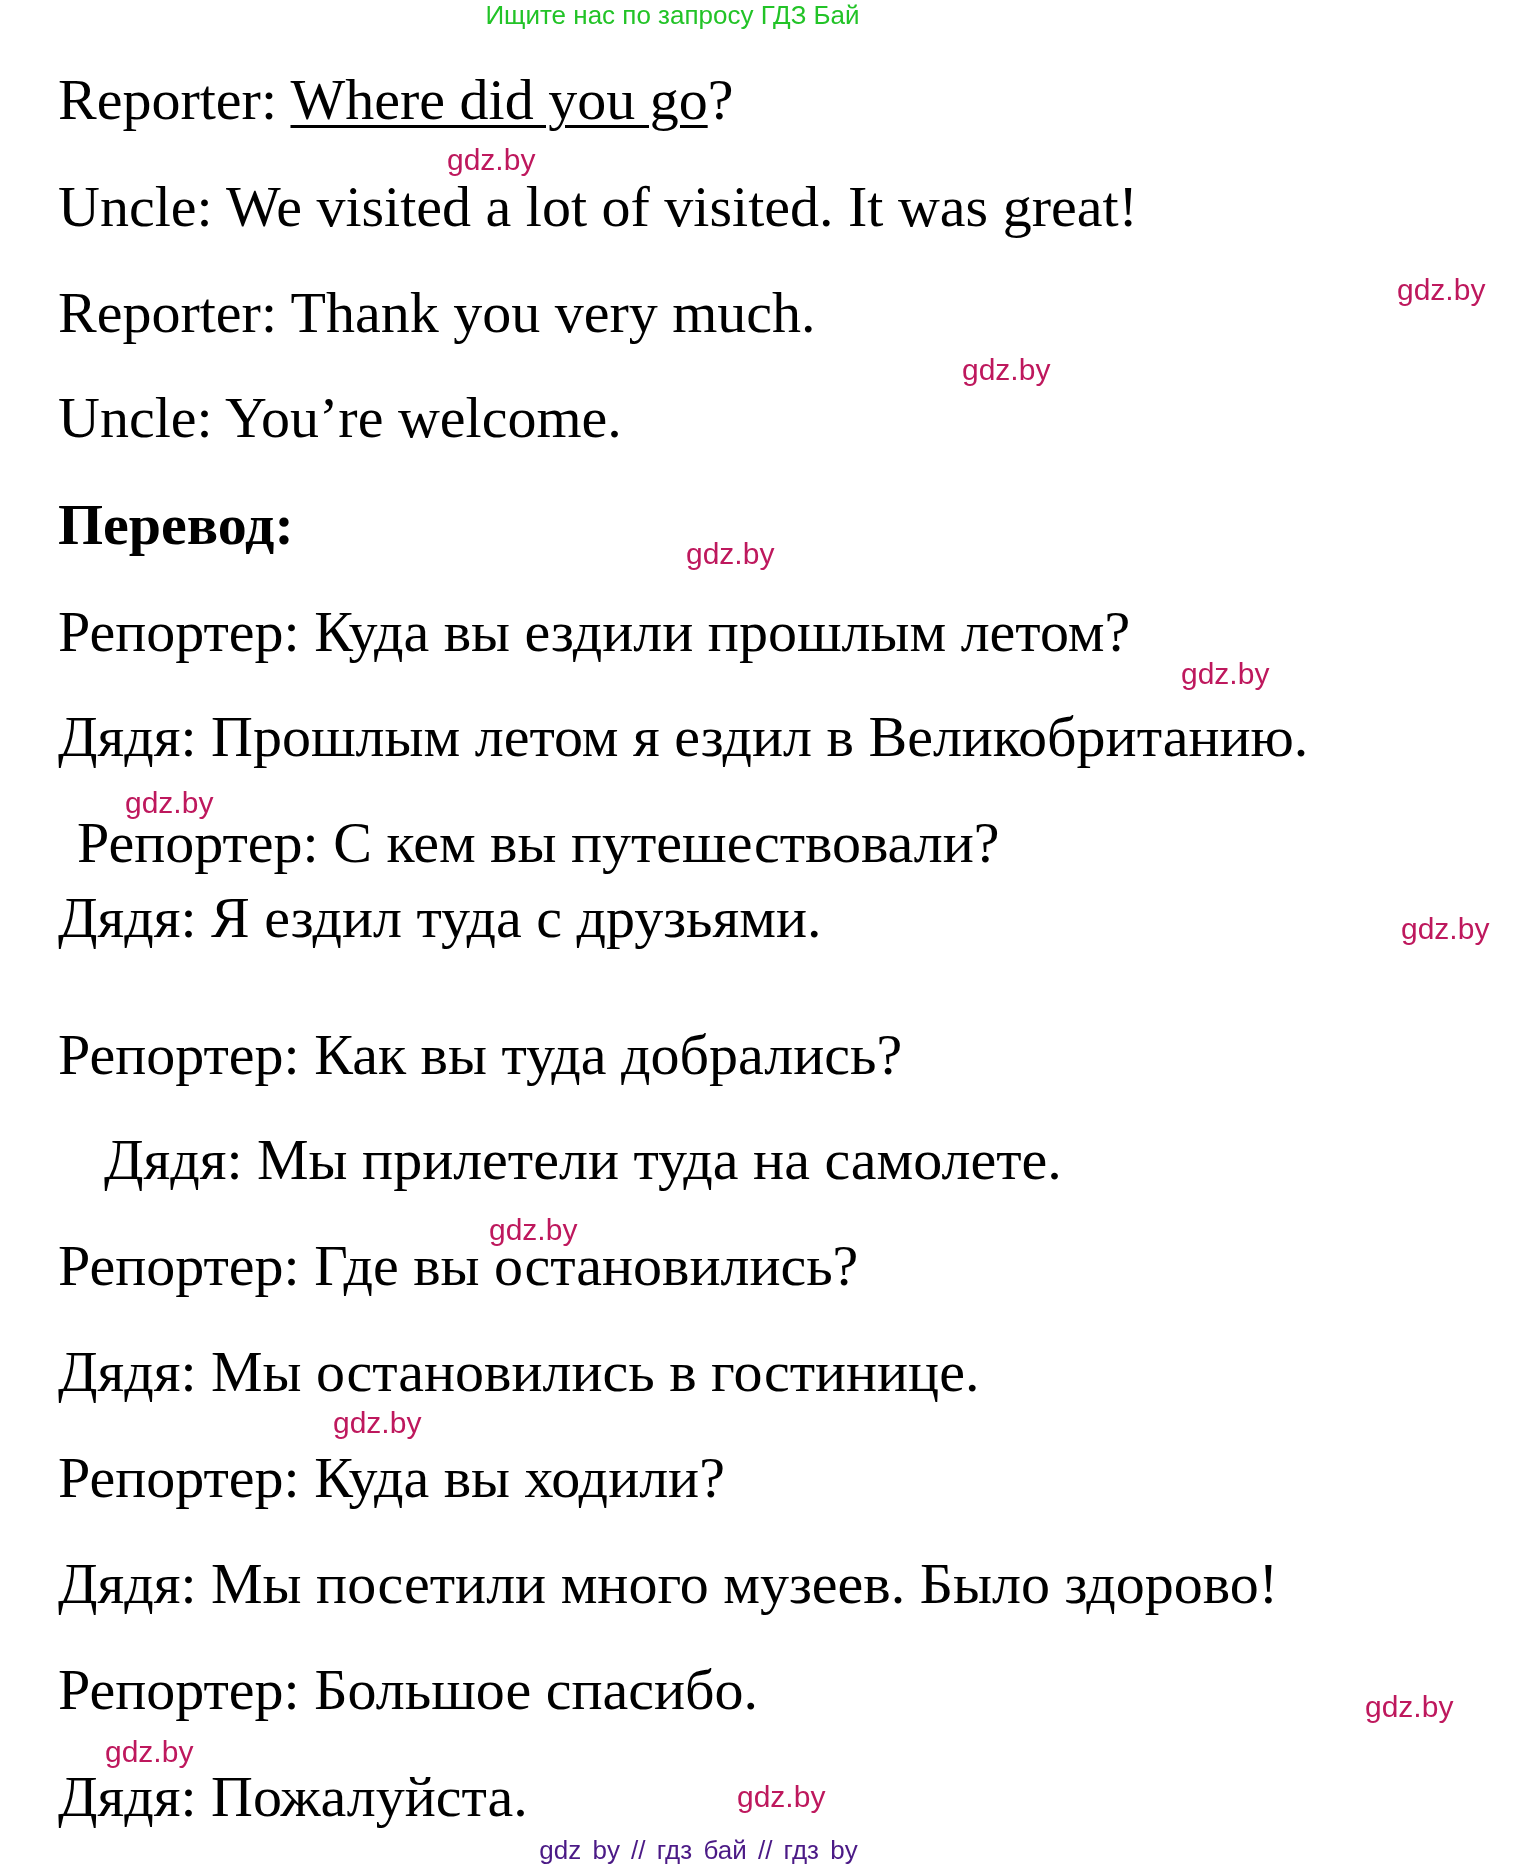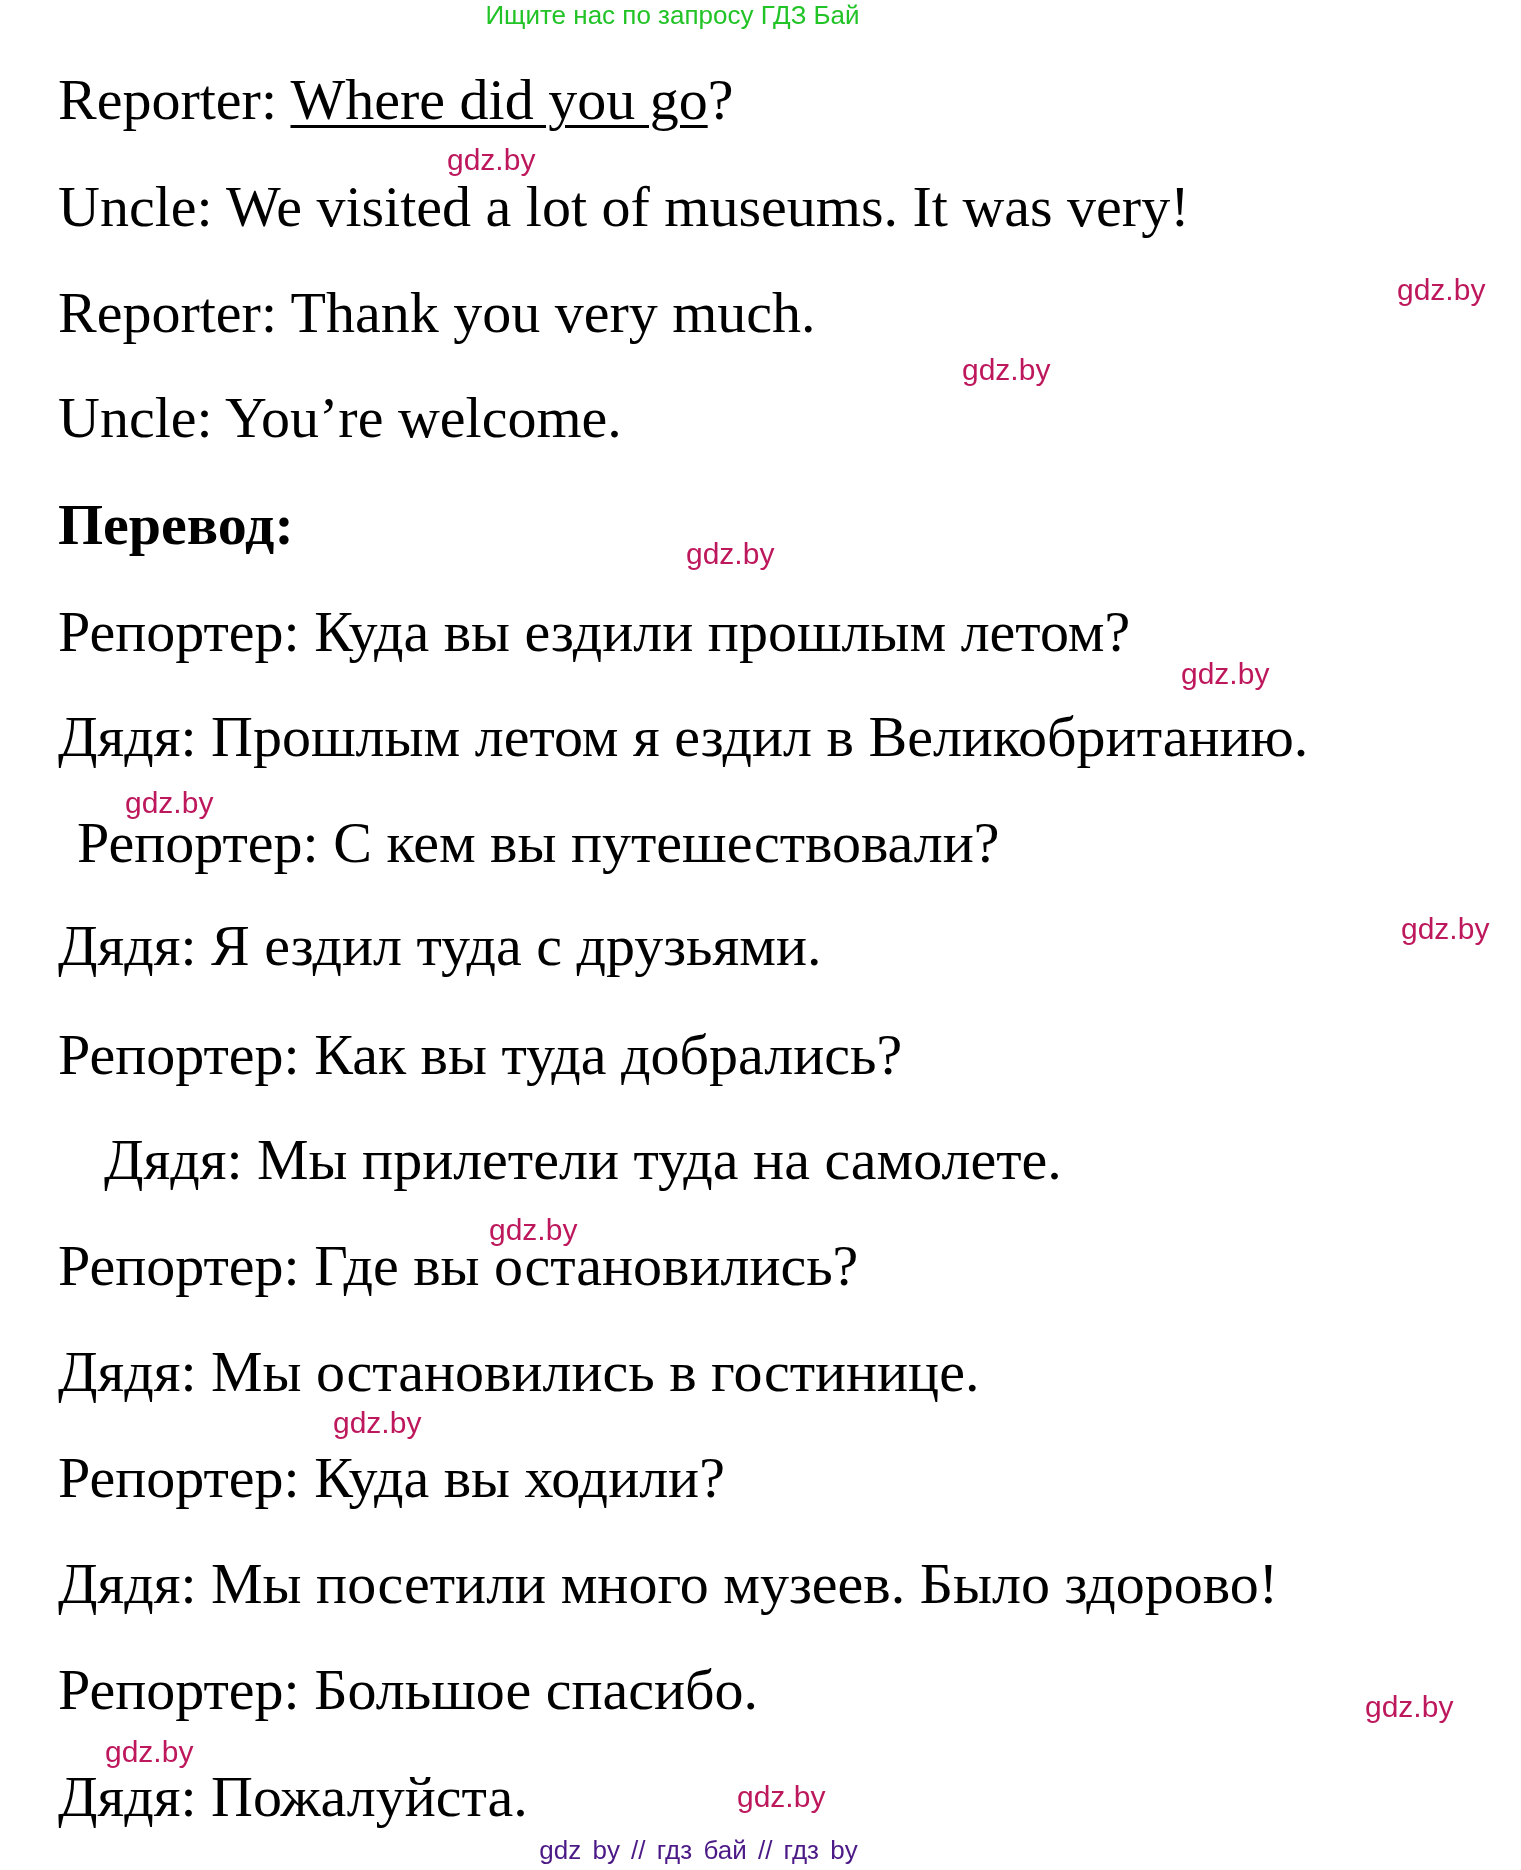--- a/index.html
+++ b/index.html
@@ -25,7 +25,7 @@
 </div>
 <div class="line" style="top:175px;">
   <span>Uncle:</span>
-  <span>We visited a lot of museums. It was very!</span>
+  <span>We visited a lot of visited. It was great!</span>
 </div>
 <div class="line" style="top:281px;">
   <span>Reporter:</span>

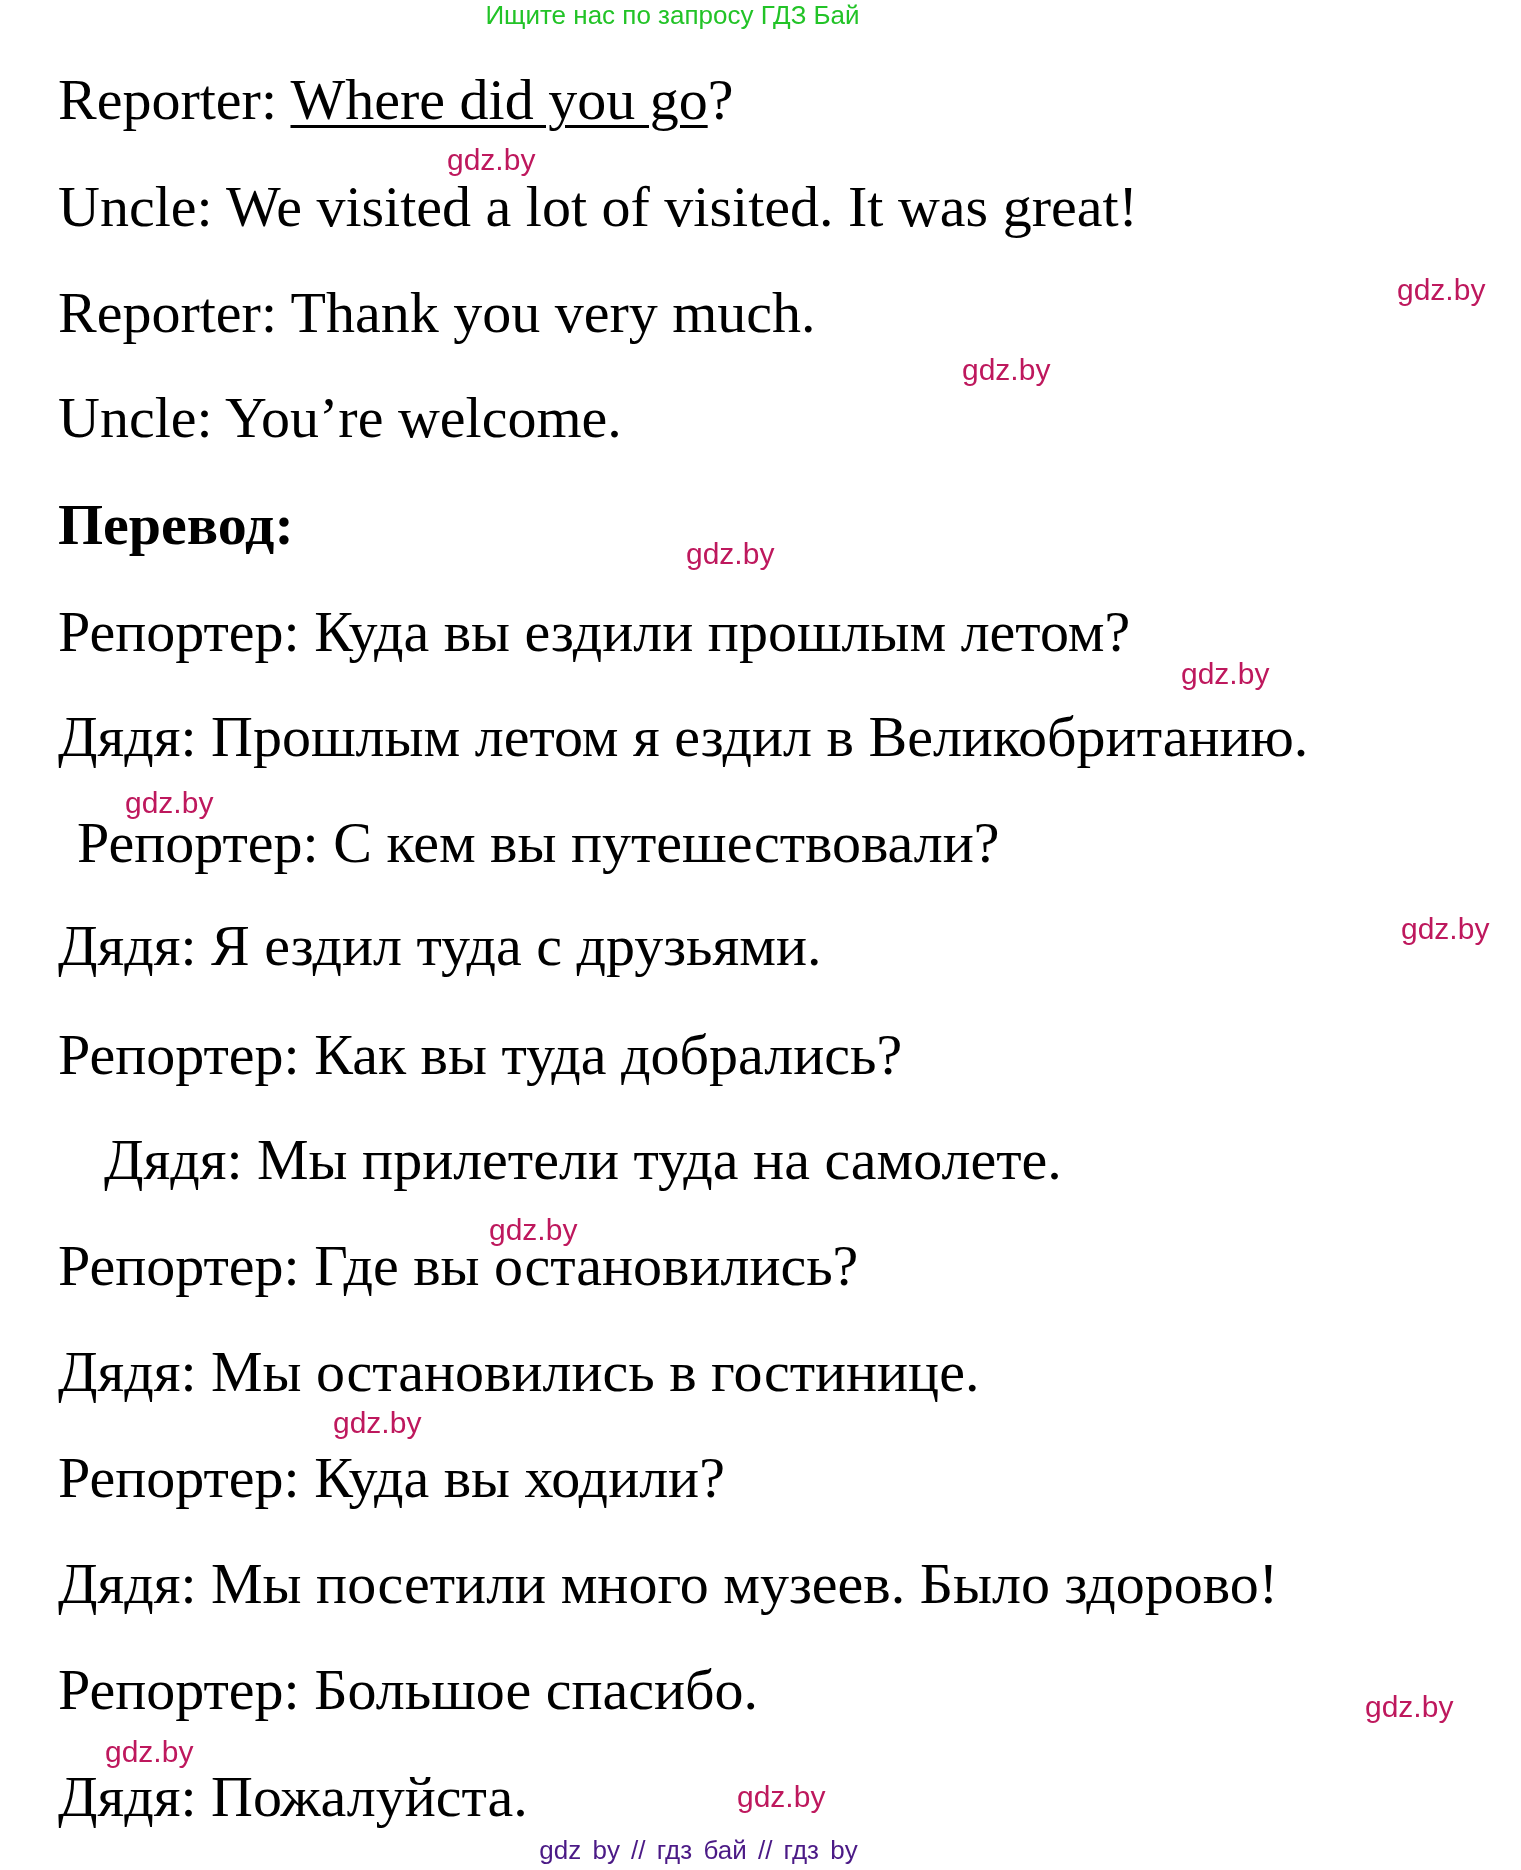--- a/index.html
+++ b/index.html
@@ -50,7 +50,7 @@
   <span>Репортер:</span>
   <span>С кем вы путешествовали?</span>
 </div>
-<div class="line" style="top:914px;text-align:right;">
+<div class="line" style="top:886px;text-align:right;">
   <span>Дядя:</span>
   <span>Я ездил туда с друзьями.</span>
 </div>

